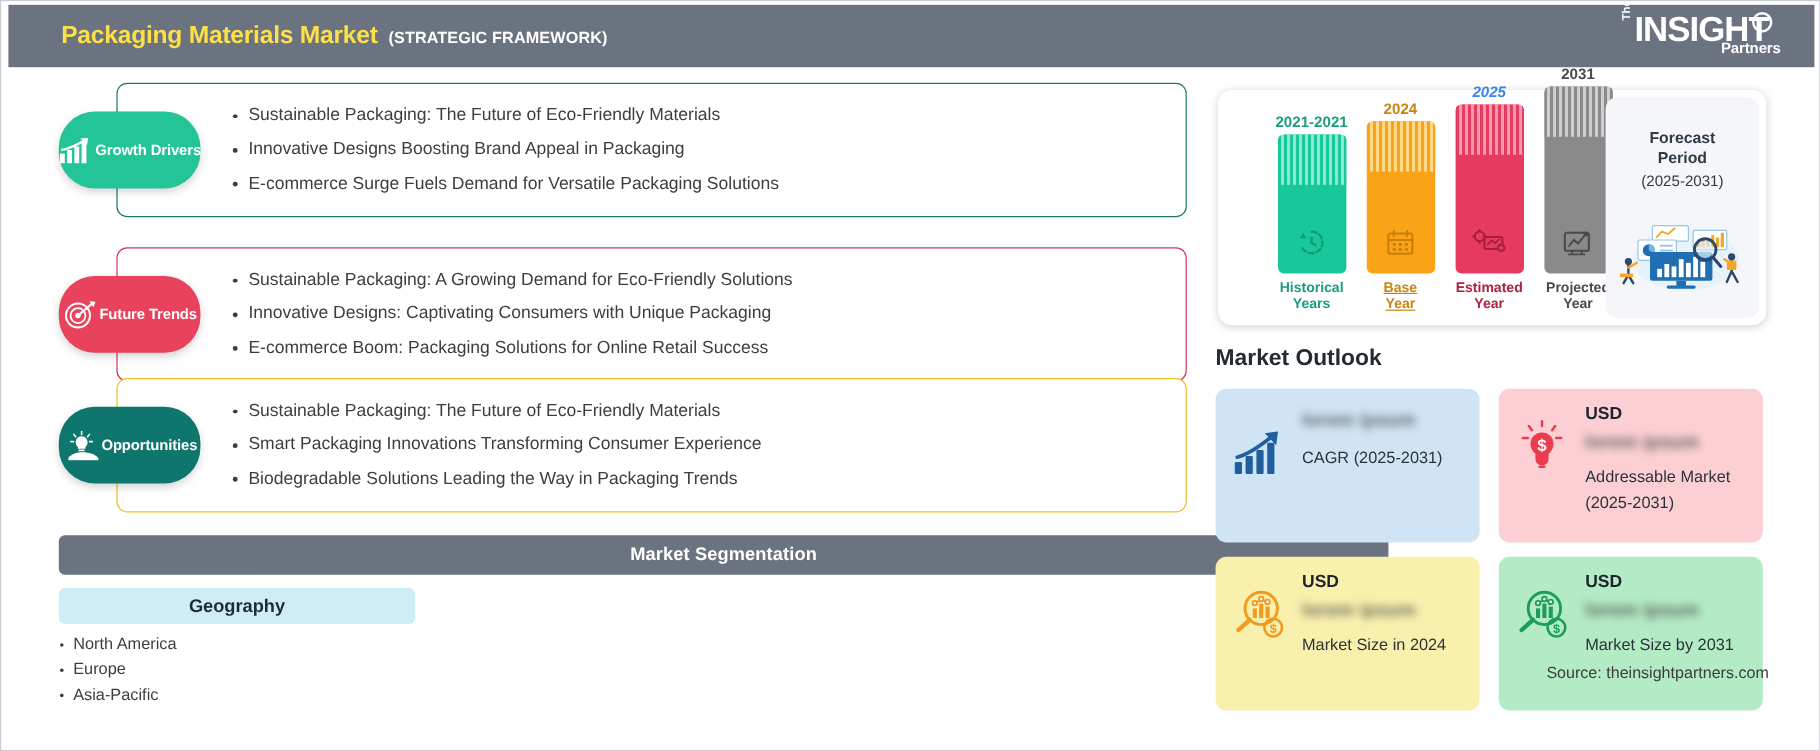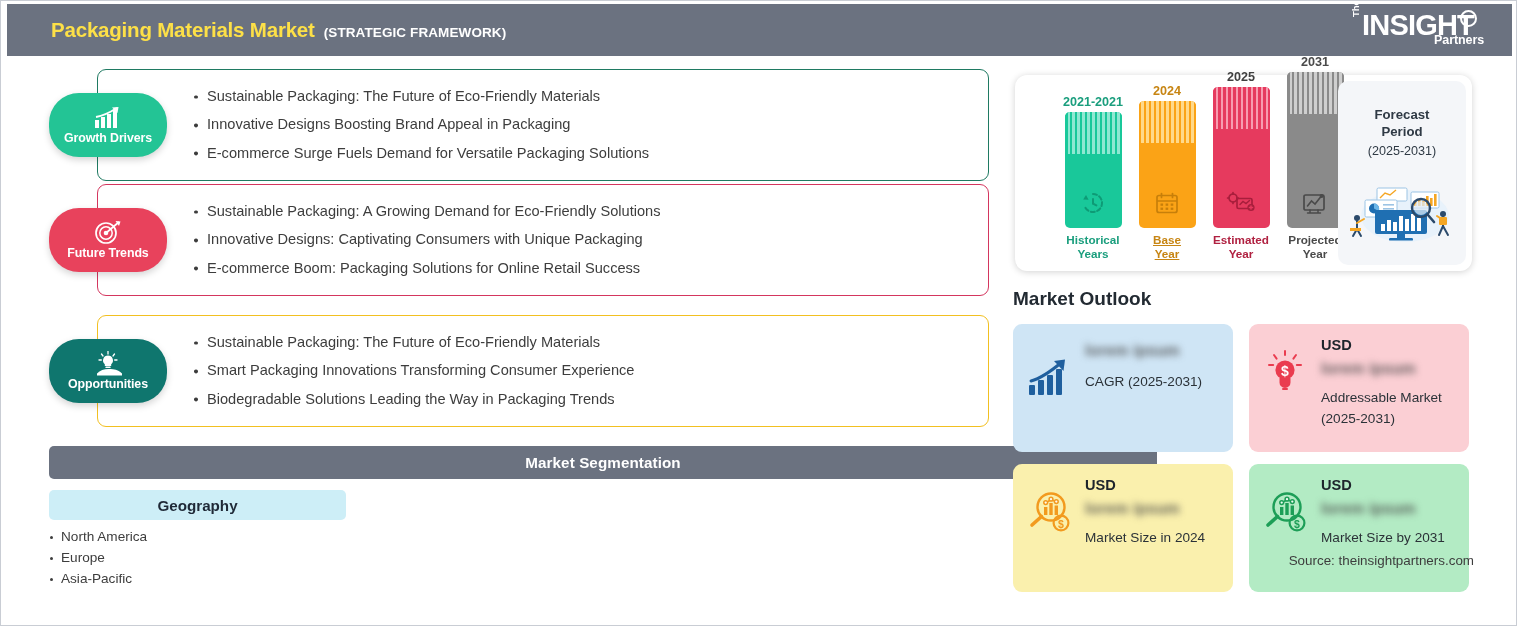--- a/index.html
+++ b/index.html
@@ -428,7 +428,7 @@
         </div>
 
         <div class="bar-col" style="left:180px;">
-          <span class="bar-year" style="color:#404040;">2025</span>
+          <span class="bar-year" style="color:#3b82f6;font-style:italic;">2025</span>
           <span class="bar-shape" style="height:141px; background:#e63a5e;">
             <span class="bar-stripes" style="background:repeating-linear-gradient(90deg,#e63a5e 0 2.5px,#f79cb0 2.5px 5px);"></span>
             <span class="bar-icon">

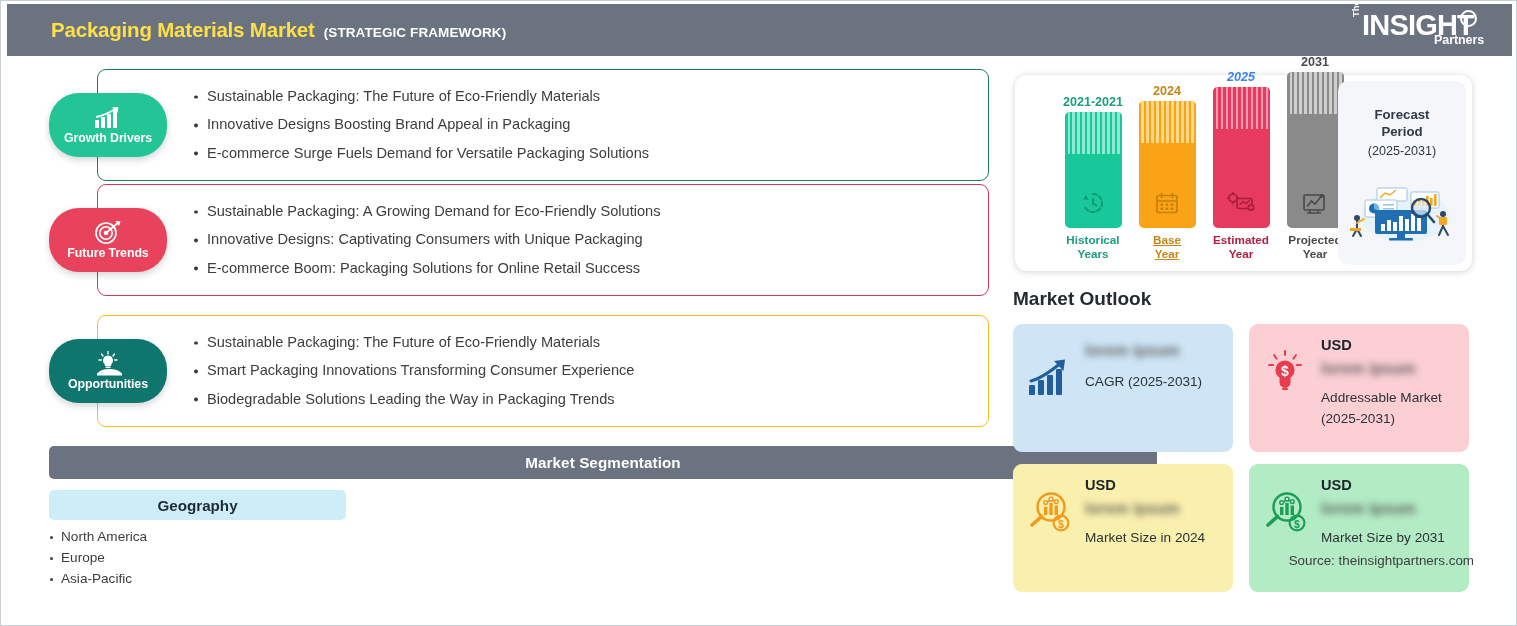--- a/index.html
+++ b/index.html
@@ -115,7 +115,7 @@
     width: 118px; height: 64px;
     border-radius: 30px 30px 30px 30px;
     display: flex;
-    flex-direction: column;
+    flex-direction: row;
     align-items: center;
     justify-content: center;
     gap: 1px;

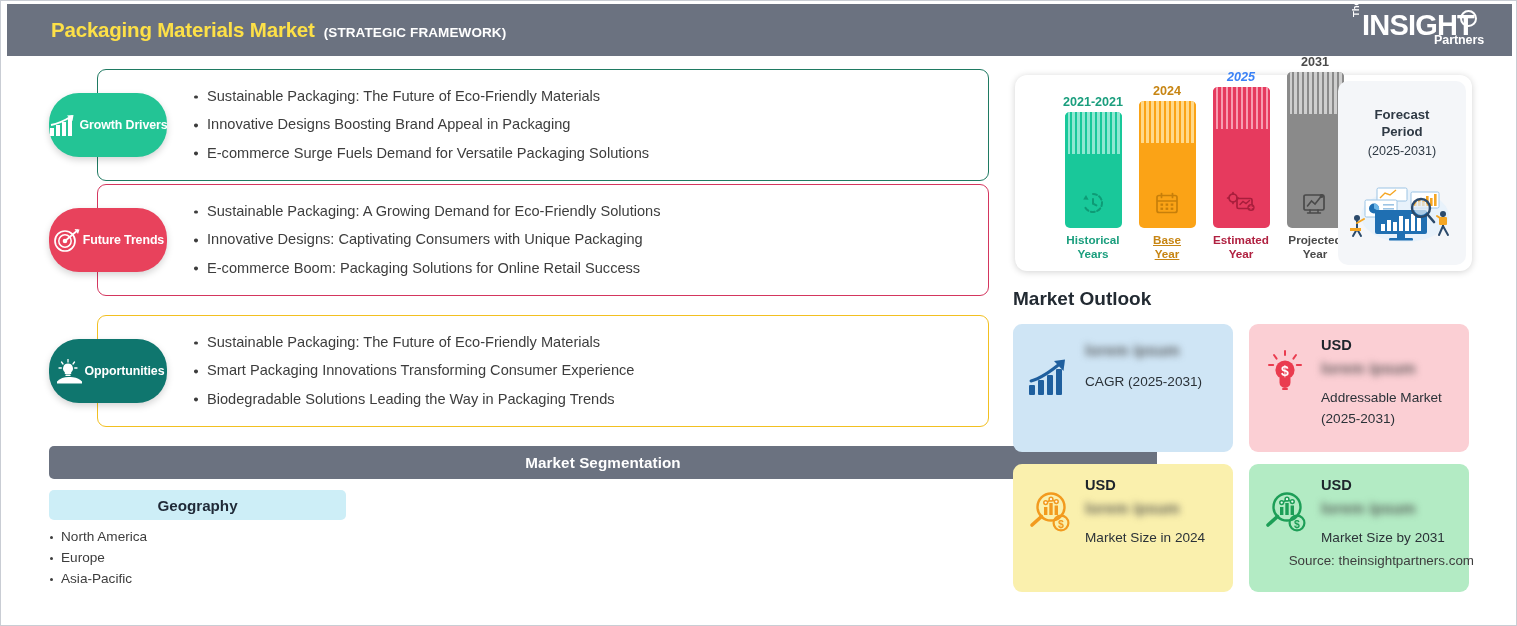--- a/index.html
+++ b/index.html
@@ -320,7 +320,7 @@
       </div>
     </div>
 
-    <div class="factor-row" style="top:127px; height:112px;">
+    <div class="factor-row" style="top:149px; height:112px;">
       <div class="factor-box trends"></div>
       <ul class="bullets">
         <li>Sustainable Packaging: A Growing Demand for Eco-Friendly Solutions</li>

